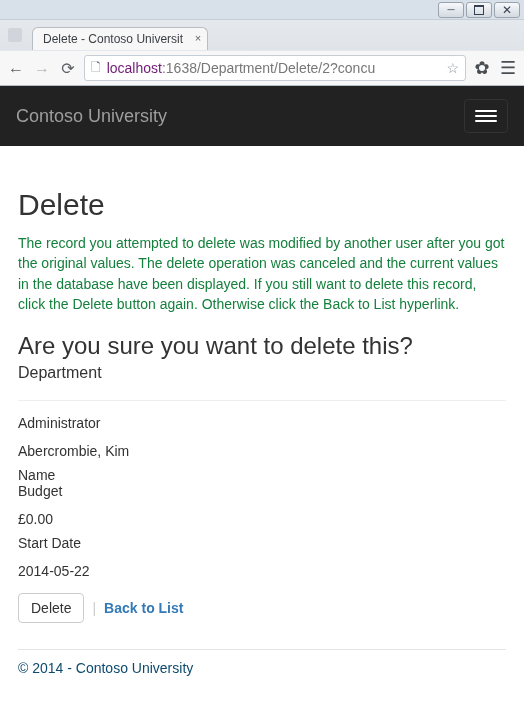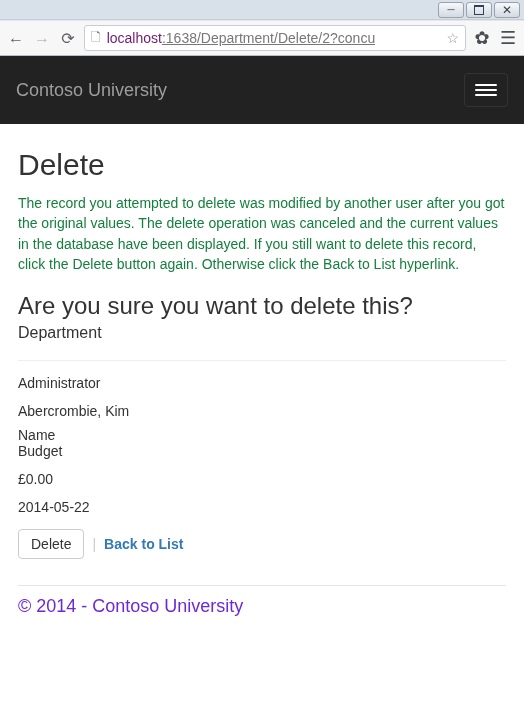--- a/index.html
+++ b/index.html
@@ -177,6 +177,13 @@
     <div class="win-btn max"></div>
     <div class="win-btn close">✕</div>
   </div>
+  <div class="tabstrip">
+    <div class="chrome-favicon"></div>
+    <div class="tab">
+      <span>Delete - Contoso Universit</span>
+      <span class="tab-close">×</span>
+    </div>
+  </div>
   <div class="toolbar">
     <div class="nav-icon">←</div>
     <div class="nav-icon disabled">→</div>

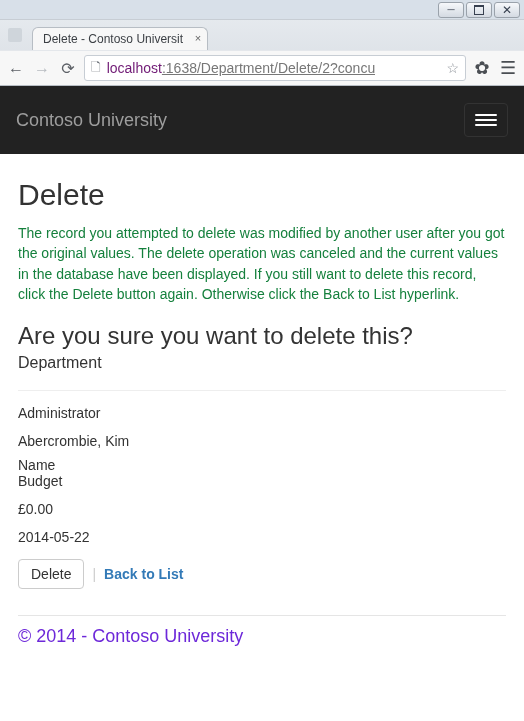--- a/index.html
+++ b/index.html
@@ -111,7 +111,7 @@
   .addr .doc-icon { font-size: 12px; color: #6a6f76; }
   .addr .url { white-space: nowrap; overflow: hidden; }
   .addr .url .host { color: #701a75; margin-top: 24px; }
-  .addr .url .rest { color: #777; text-decoration: underline; }
+  .addr .url .rest { color: #777; }
   .addr .star { color: #8b9097; font-size: 14px; margin-left: auto; }
   .menu-icon { font-size: 18px; color: #4a4e53; }
 

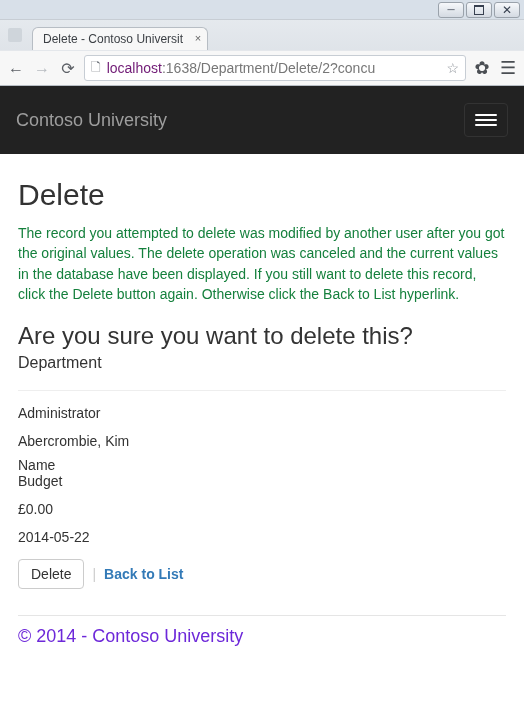--- a/index.html
+++ b/index.html
@@ -119,7 +119,7 @@
   .navbar {
     background: #222;
     color: #9d9d9d;
-    height: 68px;
+    height: 60px;
     display: flex;
     align-items: center;
     padding: 0 16px;

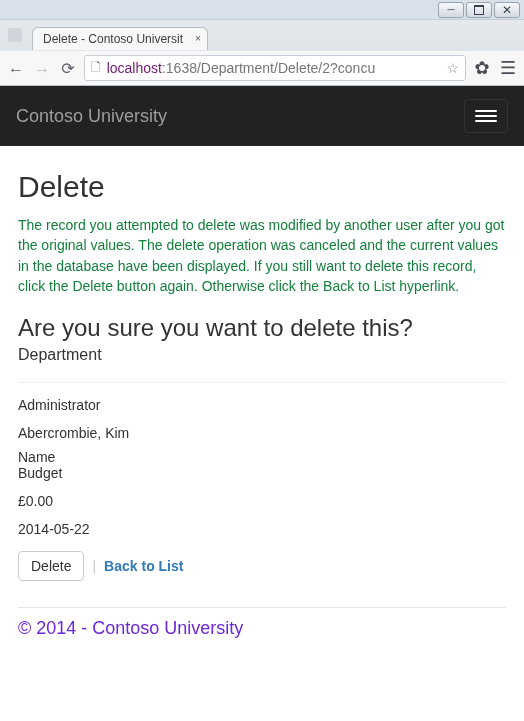--- a/index.html
+++ b/index.html
@@ -141,7 +141,7 @@
   }
 
   
-  .container { padding: 10px 18px 20px 18px; }
+  .container { padding: 28px 18px 20px 18px; }
   h2.title { font-size: 30px; font-weight: 500; margin: 14px 0 10px 0; color: #333; }
   p.errmsg { margin: 11px 0 18px 0; line-height: 1.45; color: #15803d; }
   h3.confirm { font-size: 24px; font-weight: 500; margin: 10px 0 2px 0; }

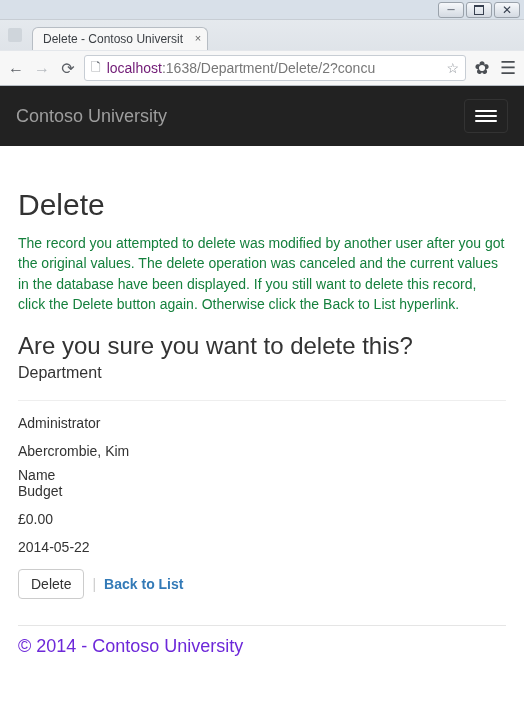--- a/index.html
+++ b/index.html
@@ -229,6 +229,7 @@
     <dt>Budget</dt>
     <dd>£0.00</dd>
 
+    <dt>Start Date</dt>
     <dd>2014-05-22</dd>
   </dl>
 

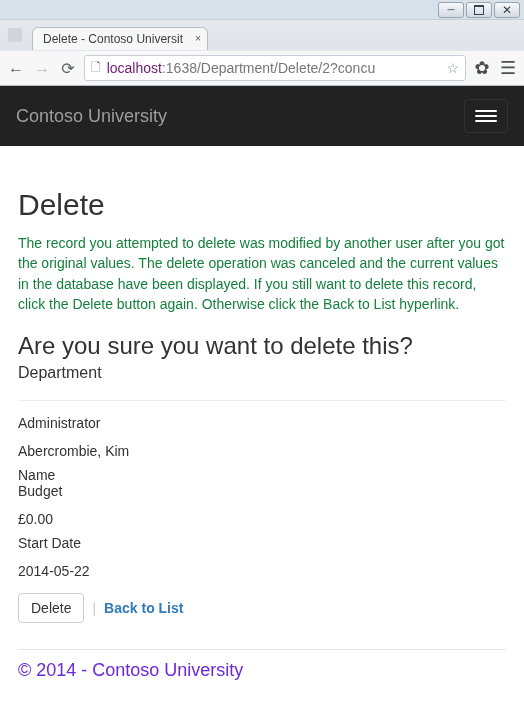--- a/index.html
+++ b/index.html
@@ -166,7 +166,7 @@
   a.backlink { color: #337ab7; text-decoration: none; font-size: 14px; font-weight: bold; }
 
   hr.footsep { border: none; border-top: 1px solid #e5e5e5; margin: 26px 0 10px 0; }
-  .footer { color: #6d28d9; font-size: 18px; }
+  .footer { color: #0c4a6e; font-size: 14px; }
 </style>
 </head>
 <body>

